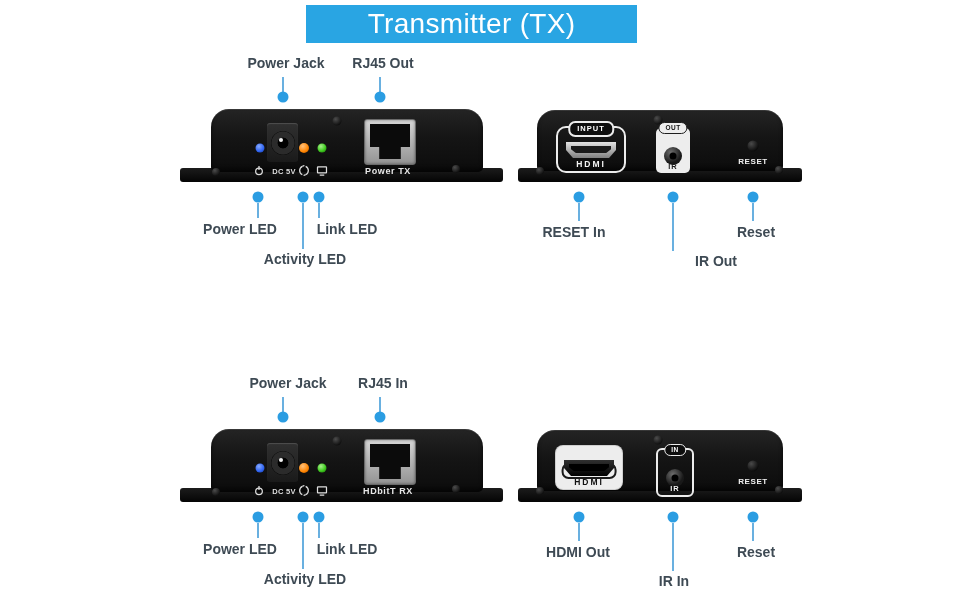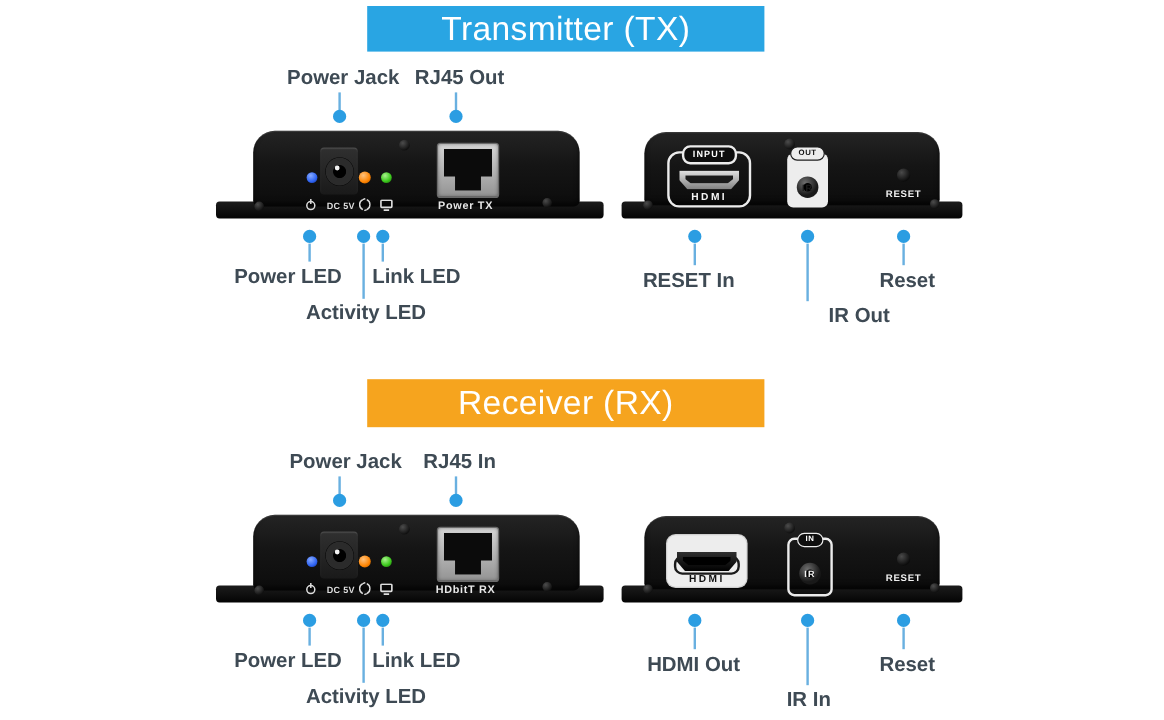--- a/index.html
+++ b/index.html
@@ -9,7 +9,7 @@
   .banner{position:absolute;display:flex;align-items:center;justify-content:center;
           color:#fff;font-size:28px;font-weight:500;letter-spacing:.3px;}
 
-  .label{position:absolute;transform:translateX(-50%);font-size:17px;font-weight:700;
+  .label{position:absolute;transform:translateX(-50%);font-size:14px;font-weight:700;
          color:#3e4a54;white-space:nowrap;}
   .dot{position:absolute;width:11px;height:11px;border-radius:50%;background:#2b9de2;
        transform:translate(-50%,-50%);}

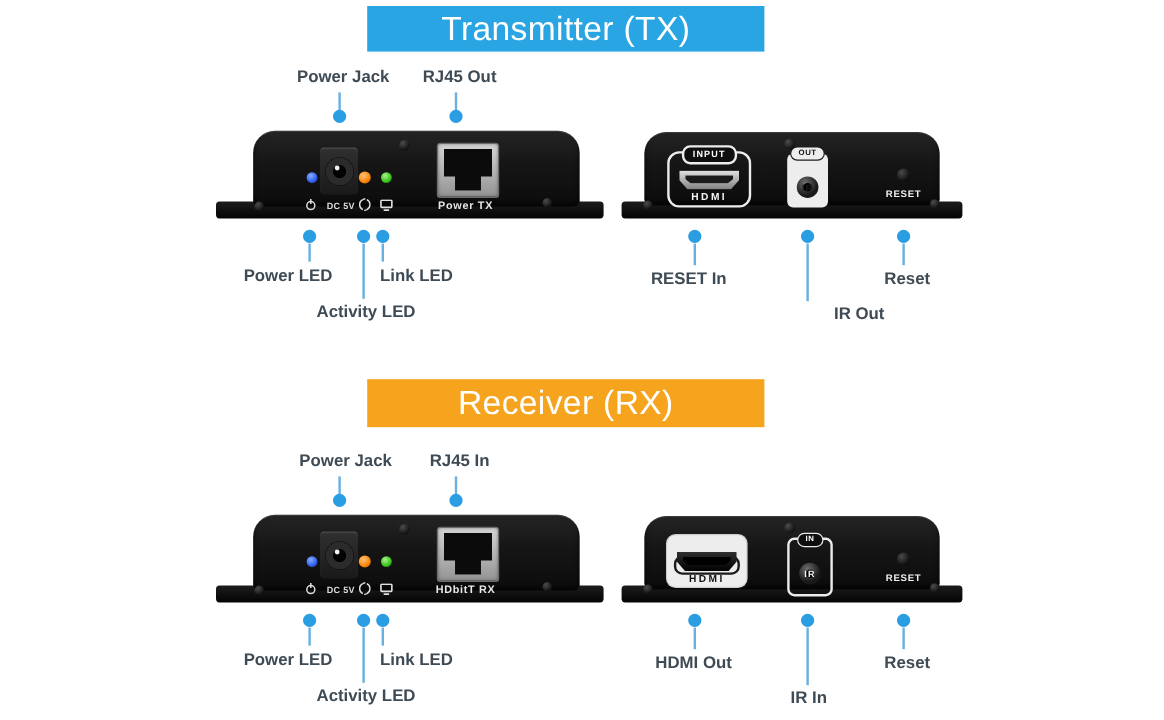--- a/index.html
+++ b/index.html
@@ -79,7 +79,7 @@
         border-radius:50%;background:radial-gradient(circle at 38% 30%,#6e6e6e,#191919 62%);}
   .ir .jack::after{content:"";position:absolute;left:50%;top:50%;transform:translate(-50%,-50%);
         width:7px;height:7px;border-radius:50%;background:#000;}
-  .ir .ir-text{position:absolute;bottom:12px;left:0;right:0;text-align:center;font-size:7.5px;
+  .ir .ir-text{position:absolute;bottom:2px;left:0;right:0;text-align:center;font-size:7.5px;
         font-weight:700;letter-spacing:1px;margin-top:28px;}
   .ir.light .ir-text{color:#1c1c1c;}
   .ir.dark .ir-text{color:#f4f4f4;}

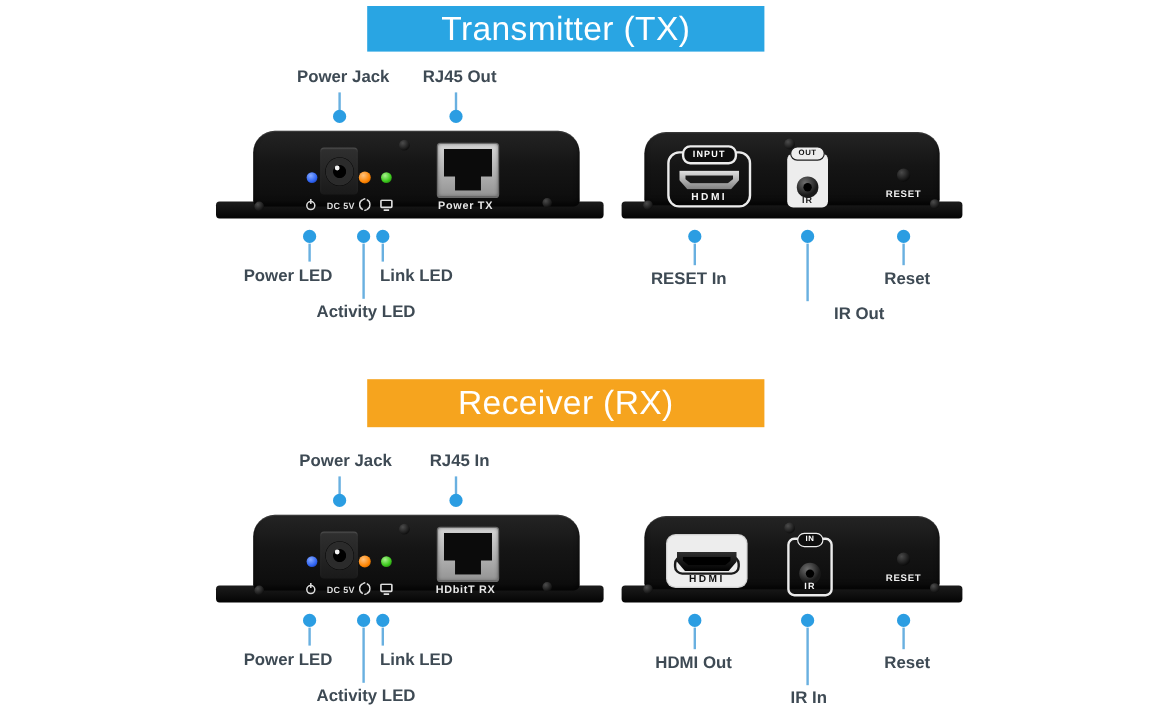--- a/index.html
+++ b/index.html
@@ -187,7 +187,6 @@
   <div class="cline" style="left:753px;top:203px;height:18px"></div>
   <div class="label" style="left:756px;top:224px">Reset</div>
 
-  <div class="banner" style="left:306px;top:316px;width:331px;height:40px;background:#f6a41e">Receiver (RX)</div>
 
   <div class="label" style="left:288px;top:375px">Power Jack</div>
   <div class="cline" style="left:283px;top:397px;height:15px"></div>

